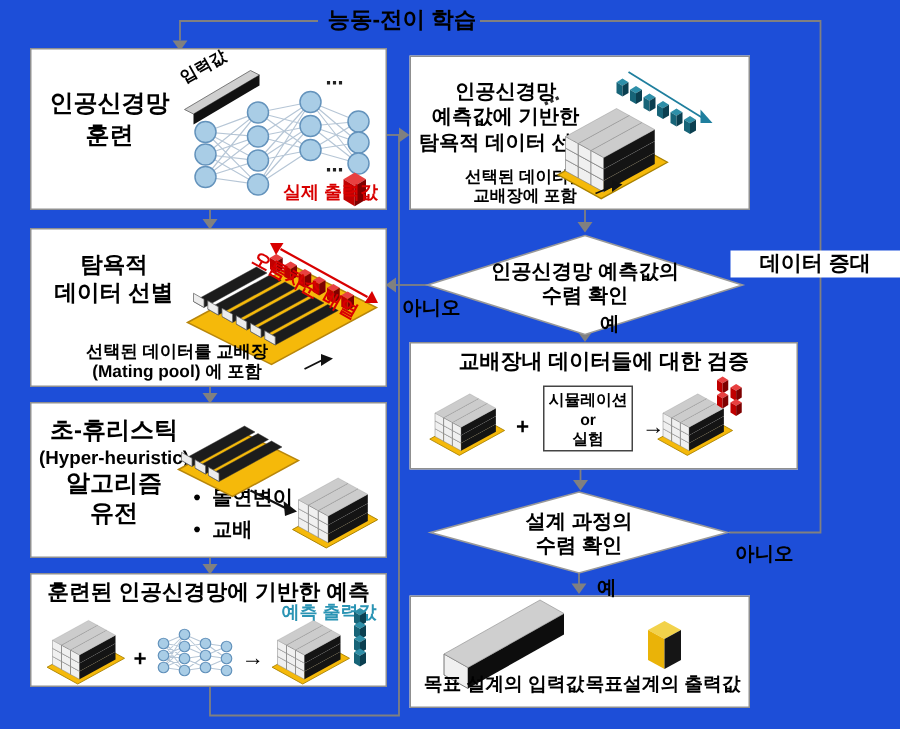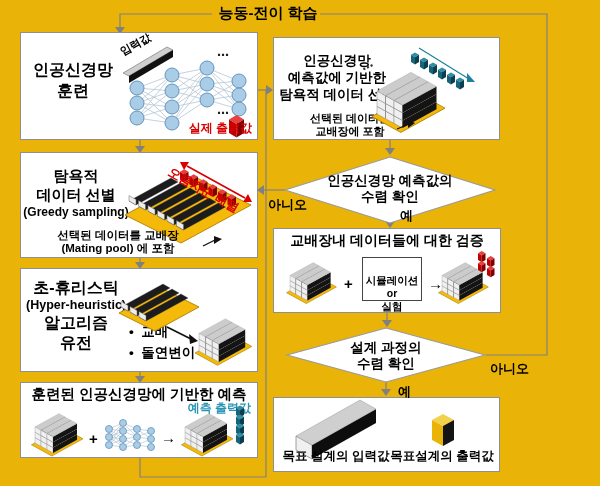--- a/index.html
+++ b/index.html
@@ -3,7 +3,7 @@
 <meta charset="utf-8">
 <style>
   html,body{margin:0;padding:0;background:#fff;}
-  .page{position:relative;width:600px;height:486px;background:#eab308;overflow:hidden;
+  .page{position:relative;width:600px;height:486px;background:#1d4ed8;overflow:hidden;
         font-family:"Liberation Sans","DejaVu Sans",sans-serif;font-weight:bold;color:#000;}
   .box{position:absolute;background:#fff;border:1.2px solid #8f8f8f;box-sizing:border-box;}
   .abs{position:absolute;}

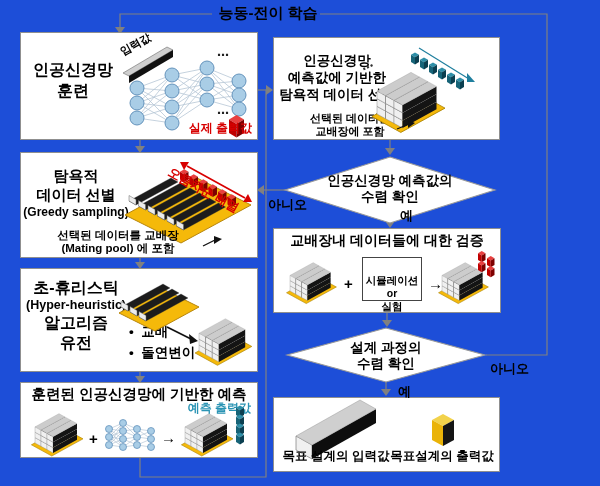--- a/index.html
+++ b/index.html
@@ -89,6 +89,7 @@
   <div class="lbl ctr" style="left:205px;top:4px;width:126px;font-size:15px;">능동-전이 학습</div>
 
   <div class="lbl ctr" style="left:487px;top:167px;width:113px;background:#fff;">
+    <div style="font-size:14px;">데이터 증대</div>
   </div>
 
   <div class="lbl" style="left:268px;top:196px;font-size:13px;">아니오</div>

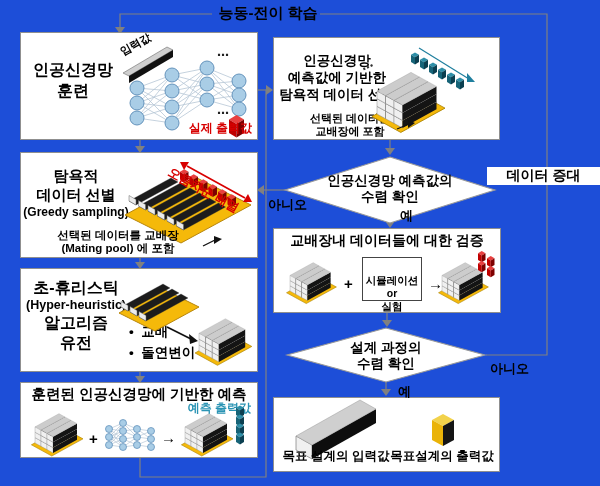--- a/index.html
+++ b/index.html
@@ -133,7 +133,6 @@
     <div class="abs ctr" style="left:2px;top:14px;width:106px;">
       <div style="font-size:15px;">탐욕적</div>
       <div style="font-size:15px;">데이터 선별</div>
-      <div style="font-size:12px;">(Greedy sampling)</div>
     </div>
     <svg class="abs" style="left:100px;top:2px;" width="136" height="100">
       <polygon points="4,60 74,22 130,50 60,88" fill="#f5b90a" stroke="#b8860b" stroke-width="1"></polygon>

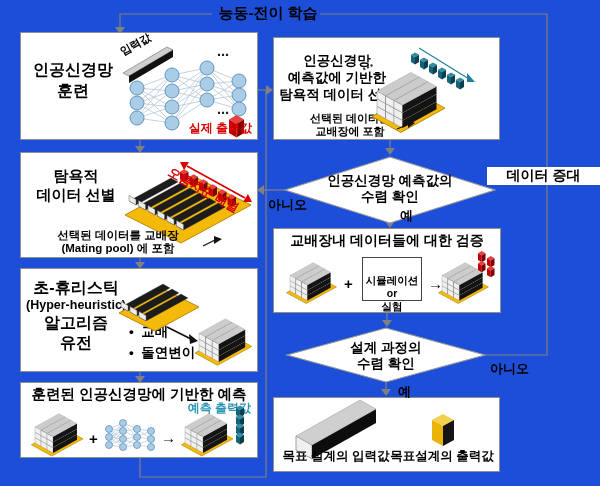--- a/index.html
+++ b/index.html
@@ -245,7 +245,7 @@
     <div>수렴 확인</div>
   </div>
 
-  <div class="box" style="left:273px;top:228px;width:228px;height:85px;">
+  <div class="box" style="left:273px;top:228px;width:259px;height:85px;">
     <div class="abs ctr" style="left:0;top:3px;width:100%;font-size:14px;">교배장내 데이터들에 대한 검증</div>
     <svg class="abs" style="left:4px;top:20px;" width="219" height="62">
       <use href="#stack33" transform="translate(12,42) scale(0.58)"></use>

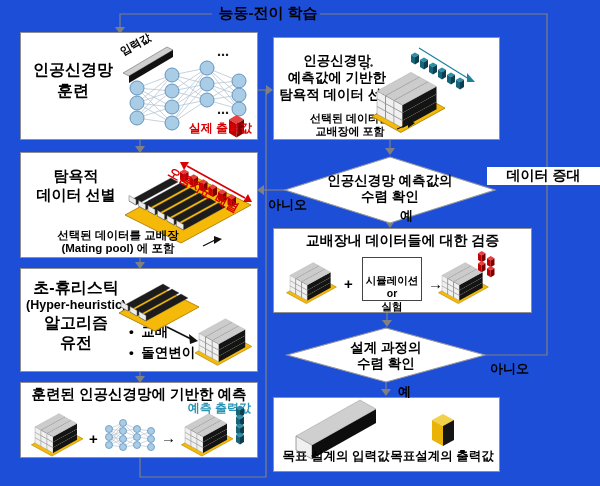--- a/index.html
+++ b/index.html
@@ -257,7 +257,7 @@
       <use href="#cubeR" transform="translate(200,21) scale(0.75)"></use>
         <use href="#cubeR" transform="translate(209,26) scale(0.75)"></use>
     </svg>
-    <div class="abs ctr" style="left:88px;top:28px;width:60px;height:44px;border:1.5px solid #444;font-size:10.5px;line-height:13px;padding-top:16px;box-sizing:border-box;background:#fff;">
+    <div class="abs ctr" style="left:88px;top:28px;width:60px;height:44px;border:1.5px solid #444;font-size:10.5px;line-height:13px;padding-top:3px;box-sizing:border-box;background:#fff;">
       <div>시뮬레이션</div>
       <div>or</div>
       <div>실험</div>

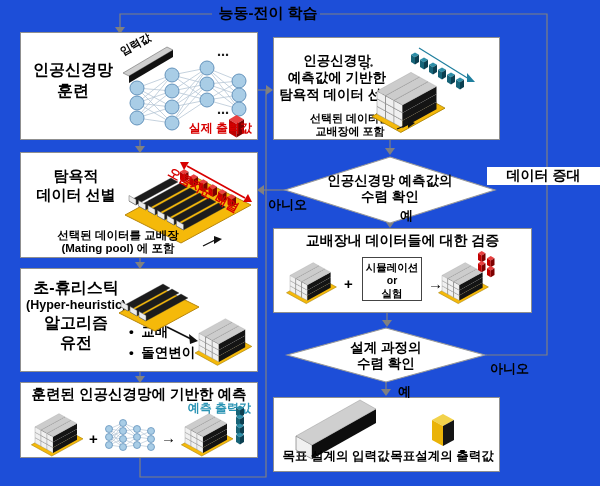--- a/index.html
+++ b/index.html
@@ -169,8 +169,8 @@
       <div style="font-size:16px;line-height:20px;">유전</div>
     </div>
     <div class="abs" style="left:108px;top:52px;font-size:13.5px;line-height:21px;">
+      <div><span>•</span>&nbsp;&nbsp;<span>돌연변이</span></div>
       <div><span>•</span>&nbsp;&nbsp;<span>교배</span></div>
-      <div><span>•</span>&nbsp;&nbsp;<span>돌연변이</span></div>
     </div>
     <svg class="abs" style="left:84px;top:2px;" width="152" height="100">
       <polygon points="14,42 58,18 94,36 50,60" fill="#f5b90a" stroke="#b8860b" stroke-width="1"></polygon>

